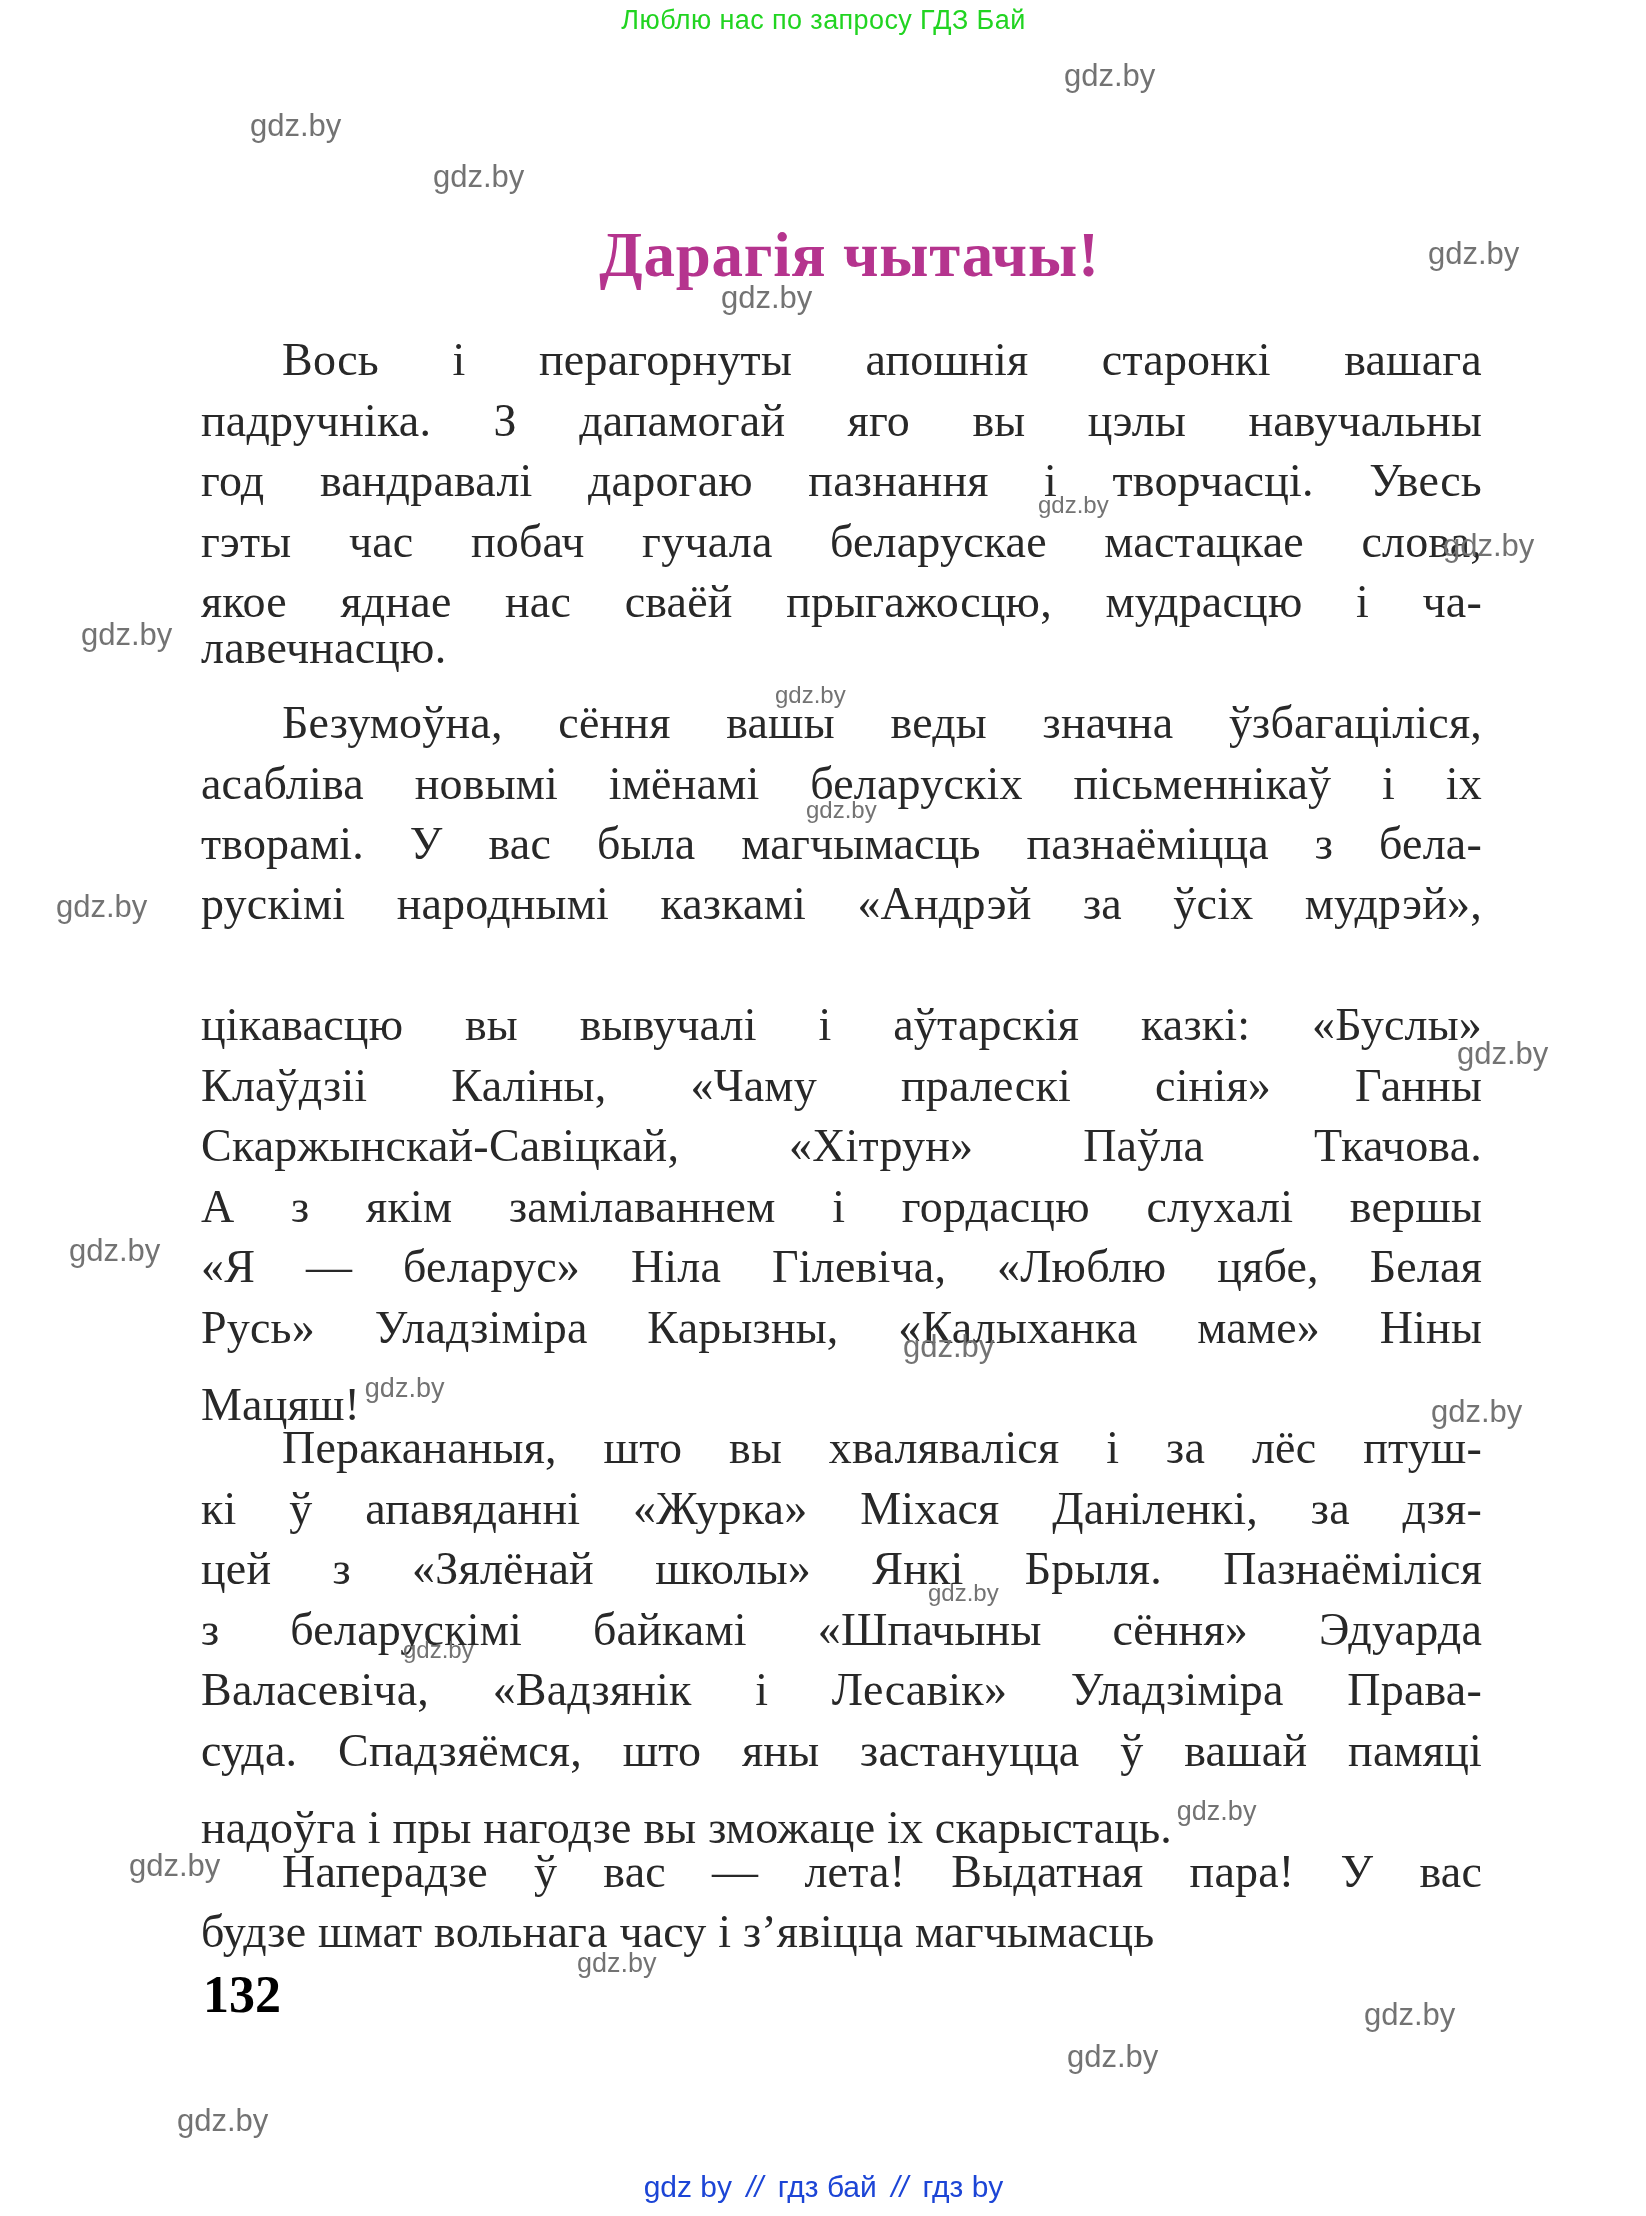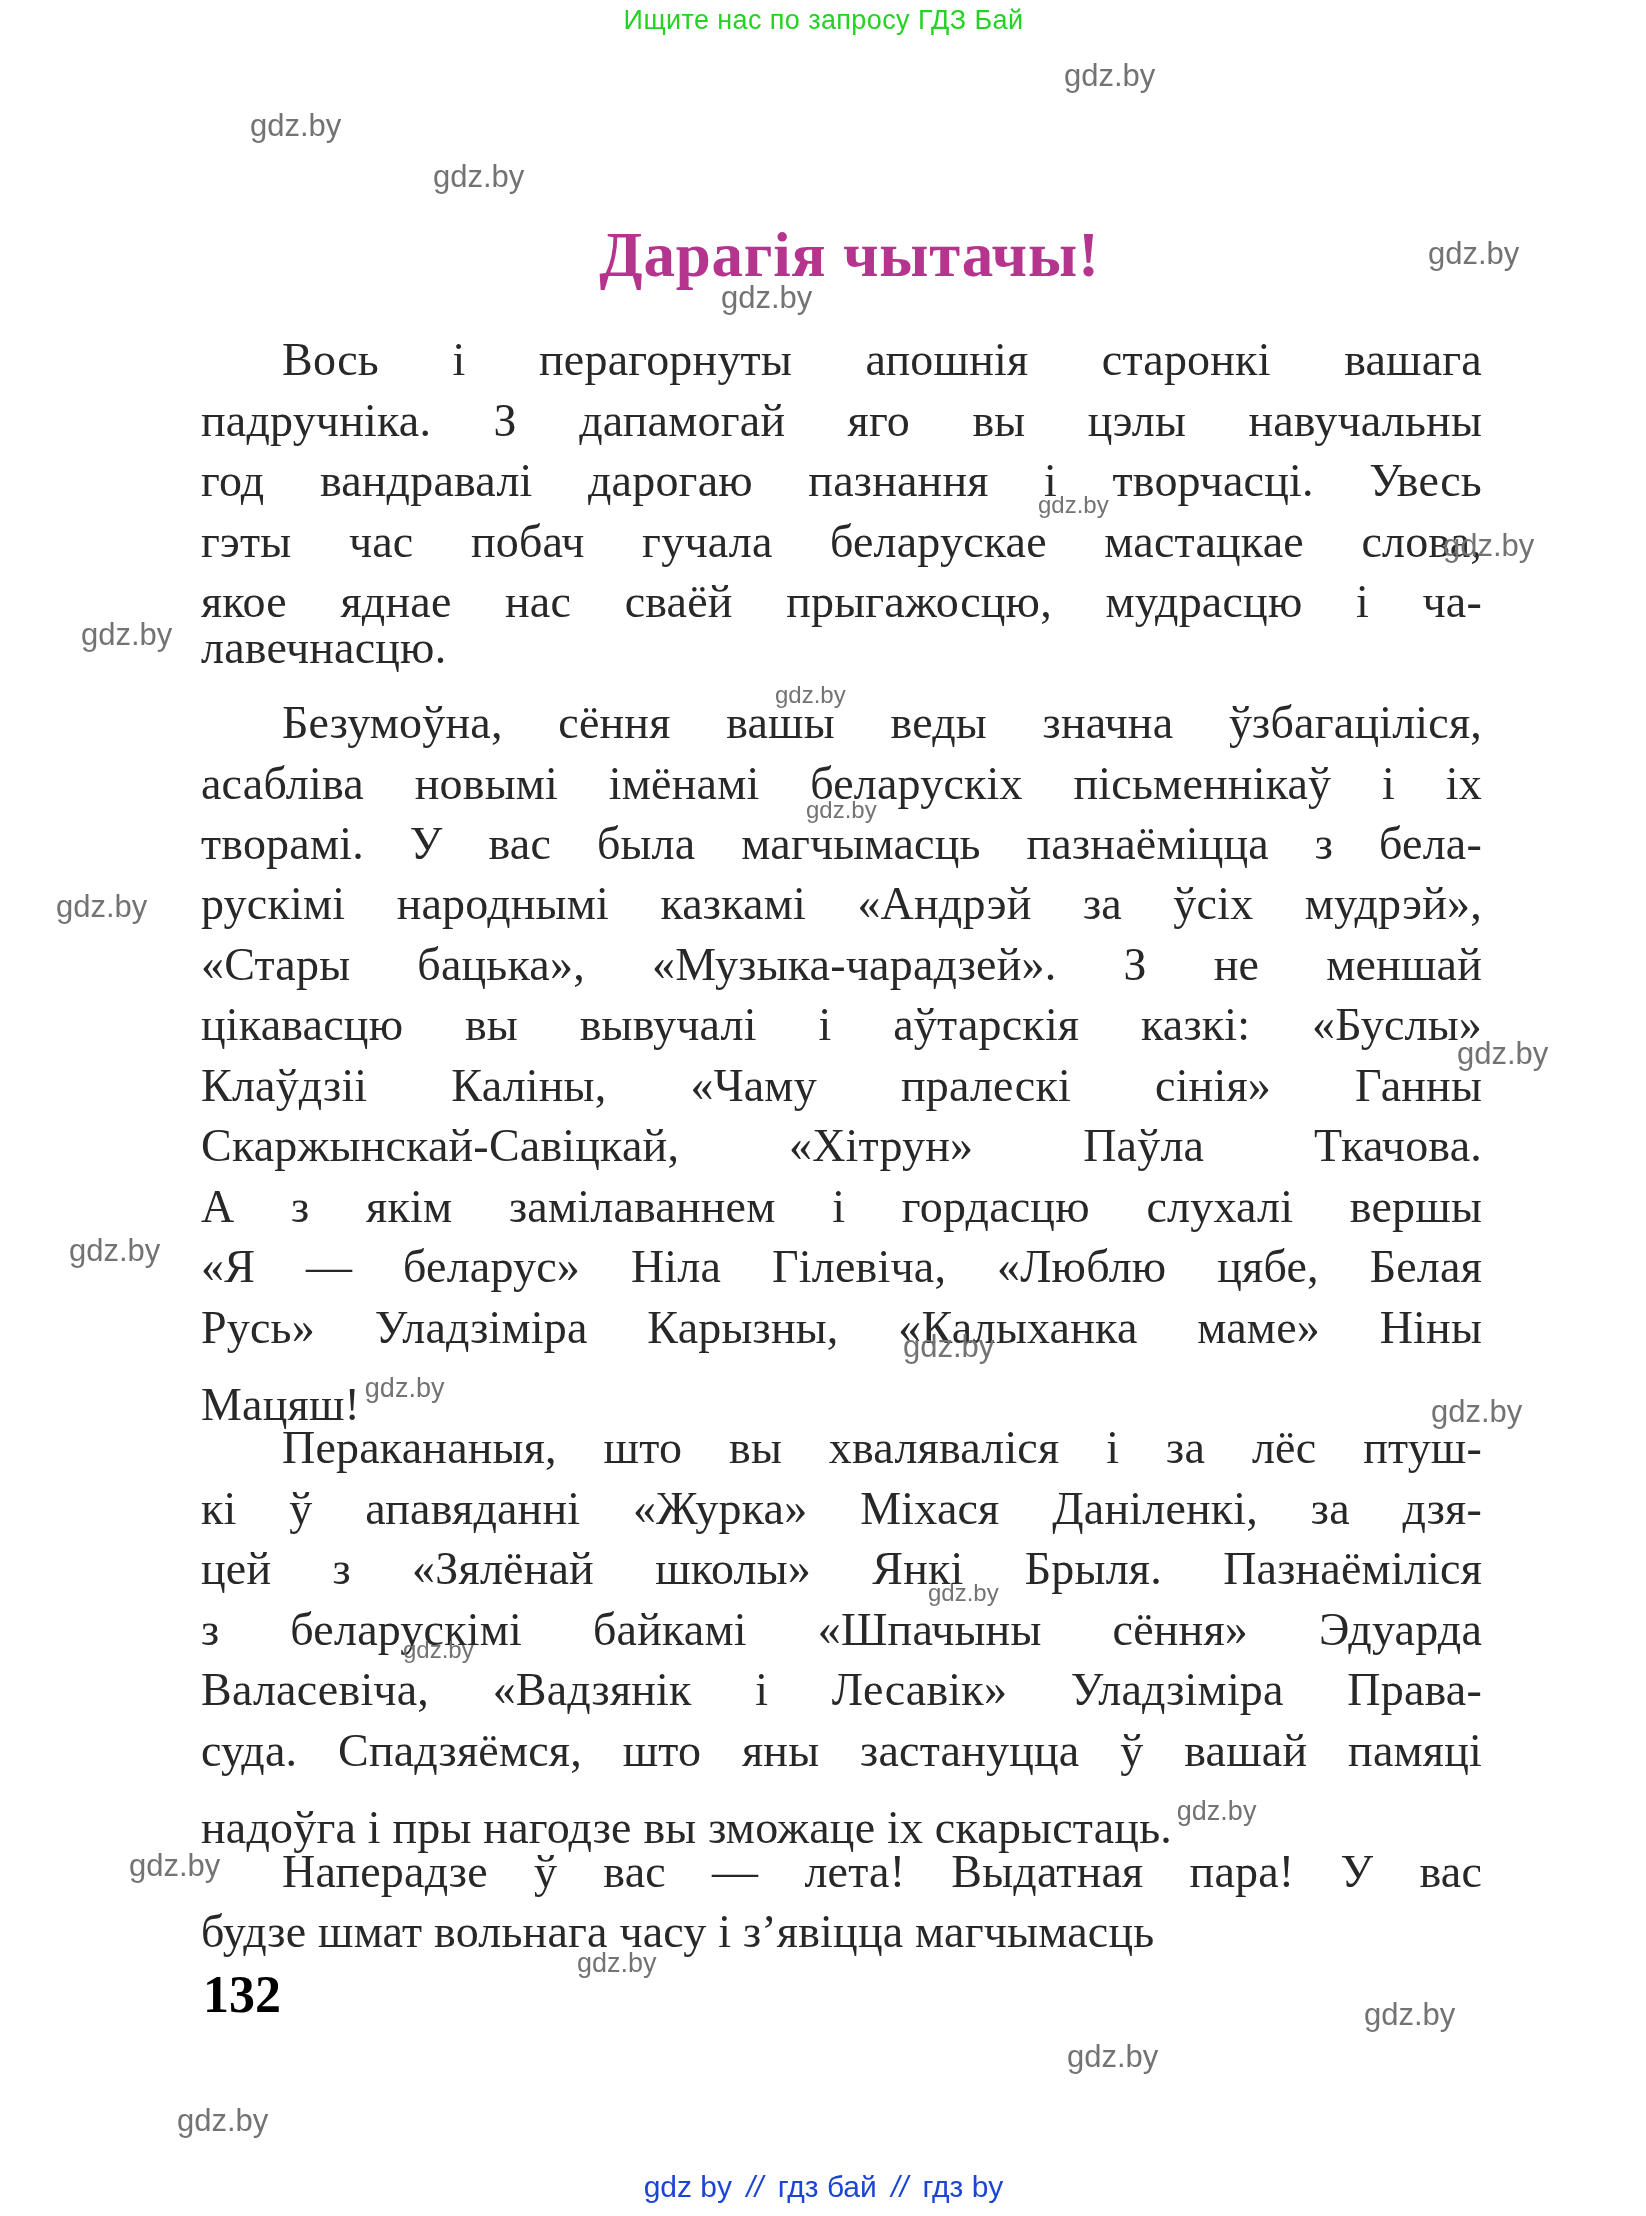--- a/index.html
+++ b/index.html
@@ -47,7 +47,7 @@
 <body>
 
 <div class="page">
-  <div class="promo">Ищите нас по запросу ГДЗ Бай</div>
+  <div class="promo">Люблю нас по запросу ГДЗ Бай</div>
   <h1 class="title">Дарагія чытачы!</h1>
   <div class="textblock" id="textblock">
       <div class="line first" style="top: 330px;">Вось і перагорнуты апошнія старонкі вашага</div>

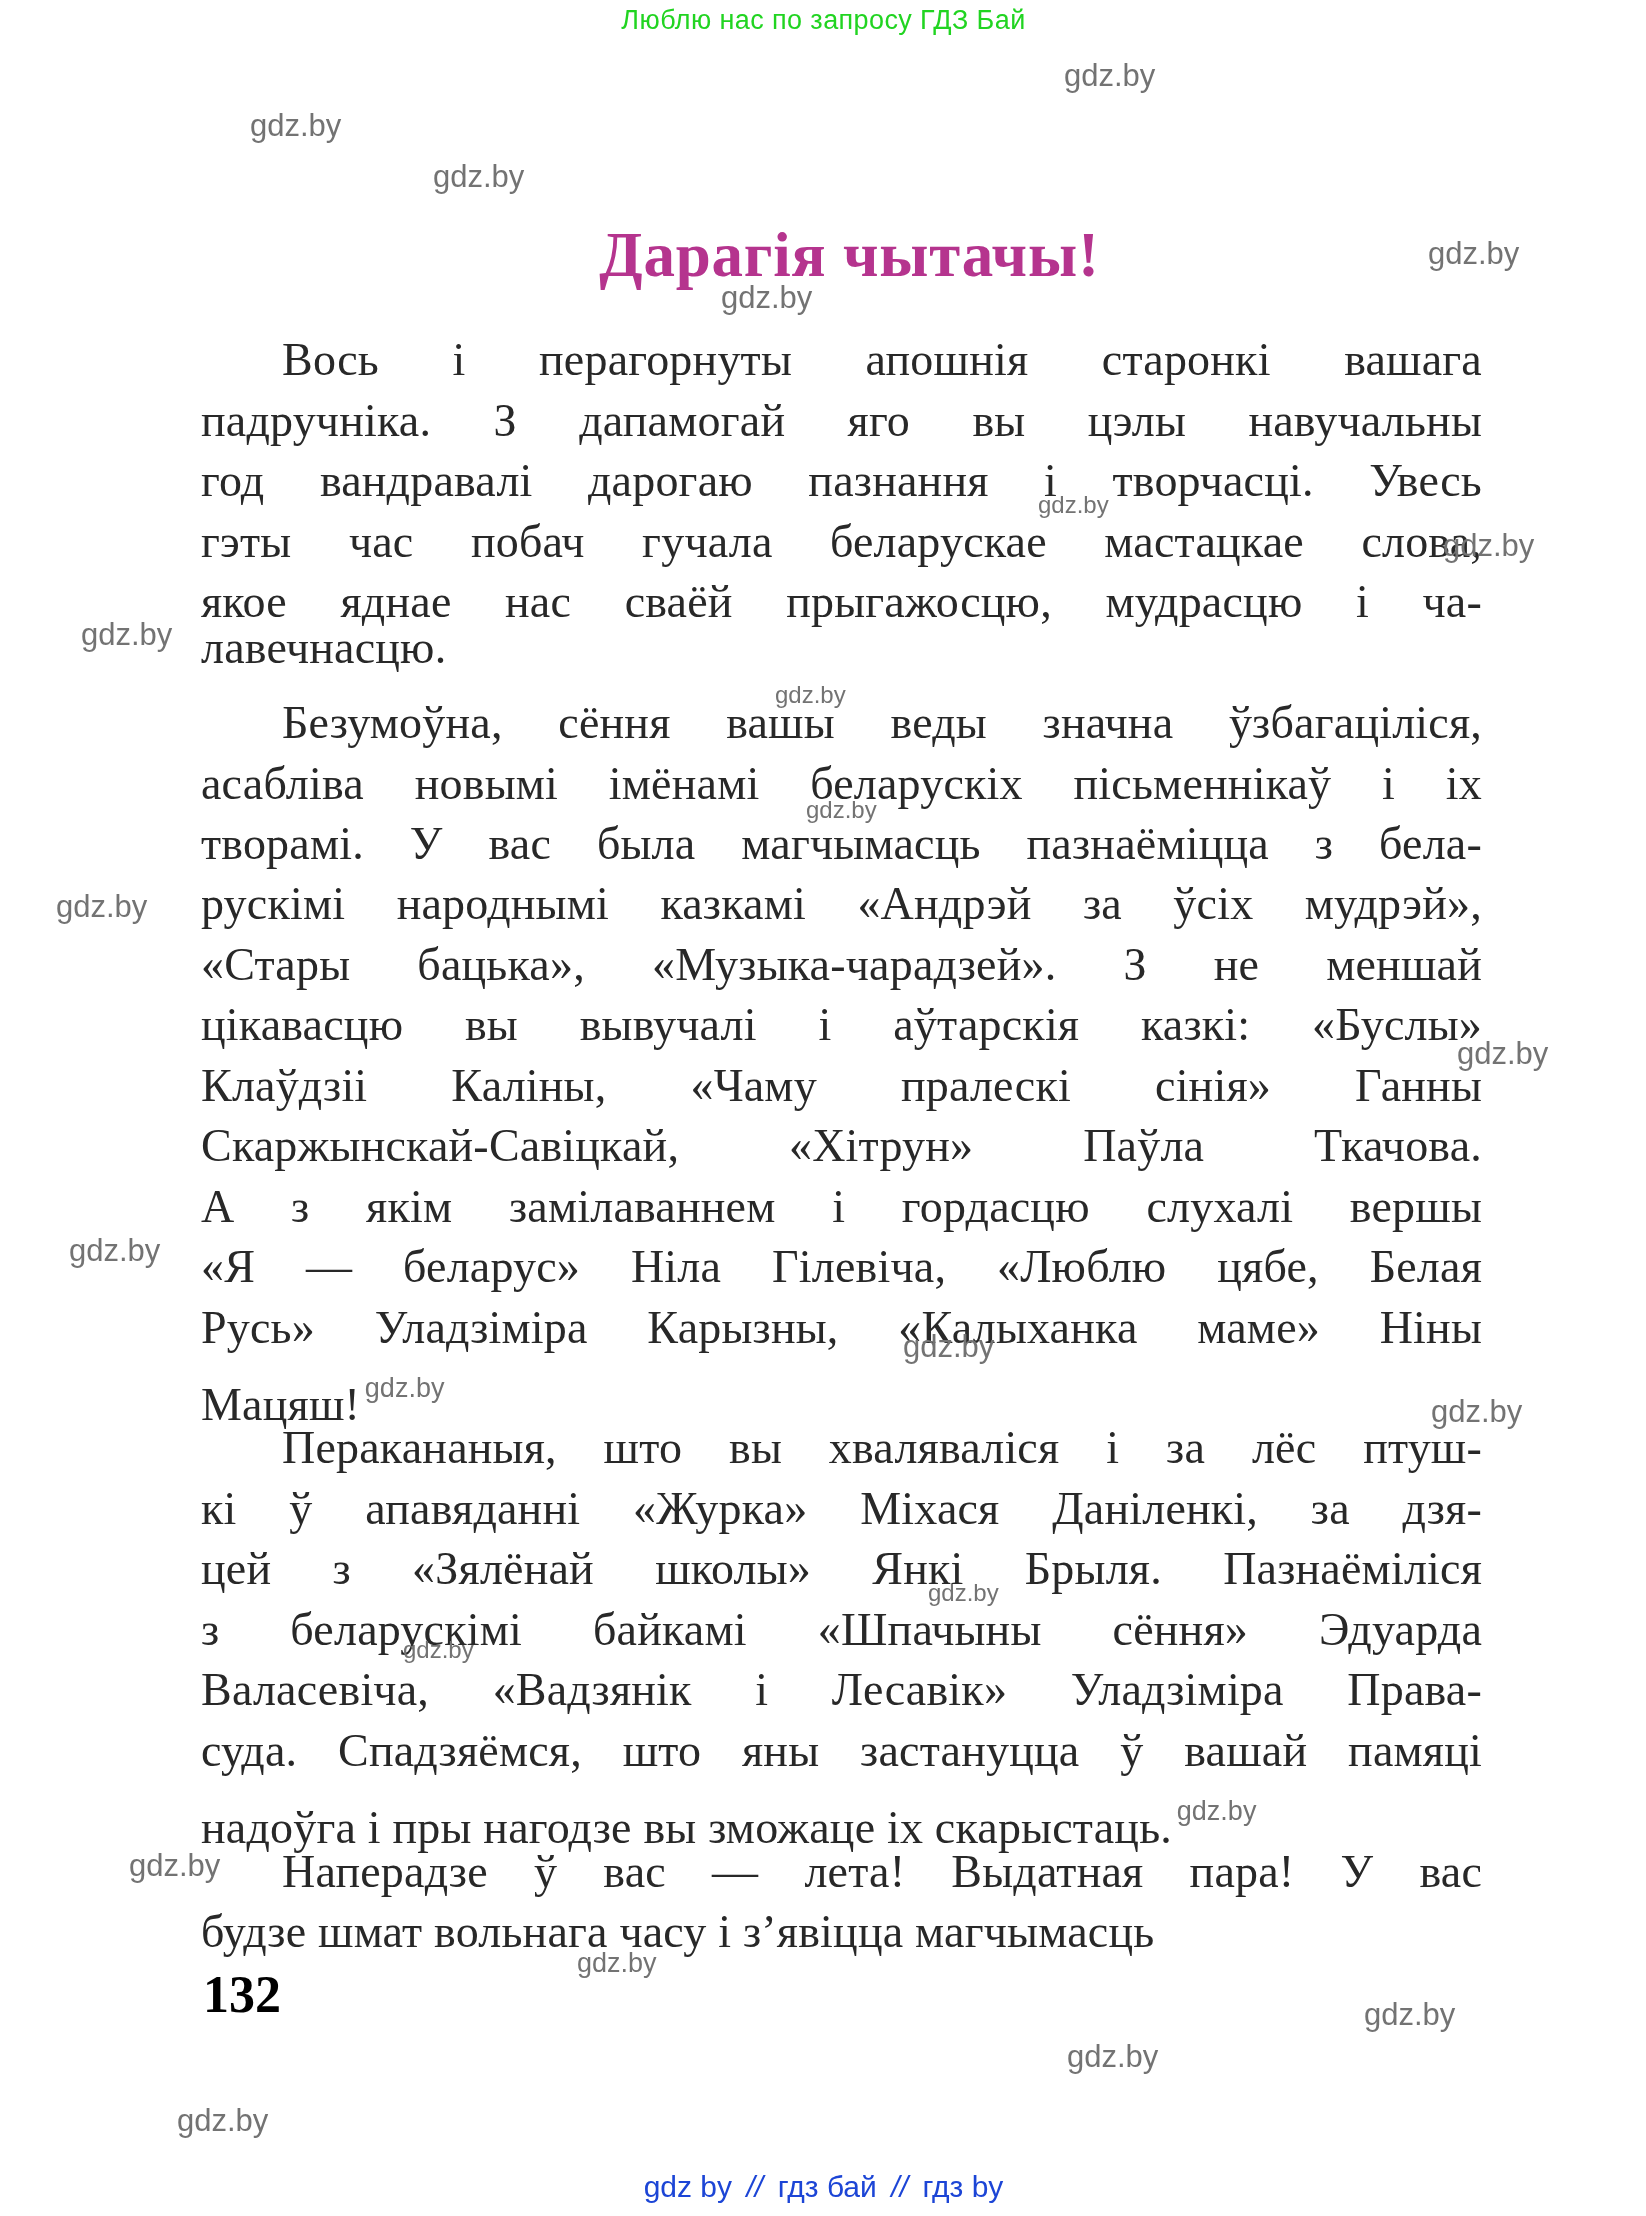--- a/index.html
+++ b/index.html
@@ -60,7 +60,6 @@
       <div class="line" style="top: 754px;">асабліва новымі імёнамі беларускіх пісьменнікаў і іх</div>
       <div class="line" style="top: 814px;">творамі. У вас была магчымасць пазнаёміцца з бела-</div>
       <div class="line" style="top: 874px;">рускімі народнымі казкамі «Андрэй за ўсіх мудрэй»,</div>
-      <div class="line" style="top: 935px;">«Стары бацька», «Музыка-чарадзей». З не меншай</div>
       <div class="line" style="top: 995px;">цікавасцю вы вывучалі і аўтарскія казкі: «Буслы»</div>
       <div class="line" style="top: 1056px;">Клаўдзіі Каліны, «Чаму пралескі сінія» Ганны</div>
       <div class="line" style="top: 1116px;">Скаржынскай-Савіцкай, «Хітрун» Паўла Ткачова.</div>

